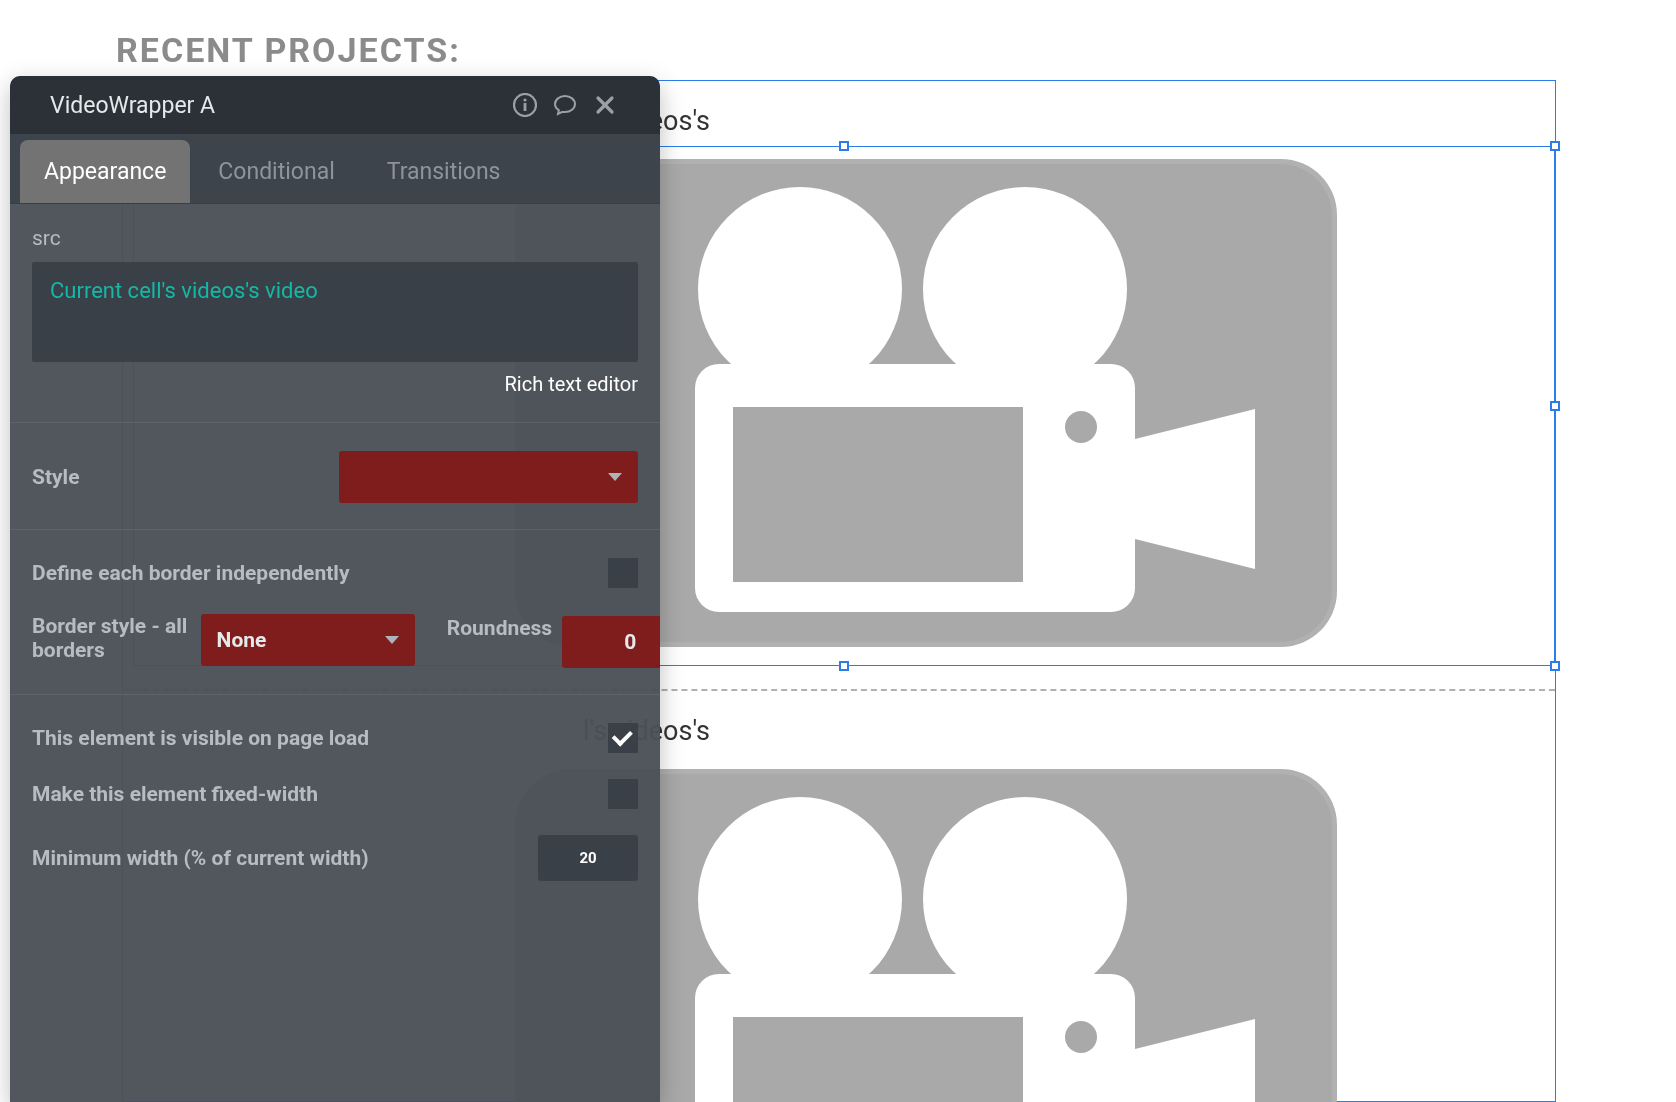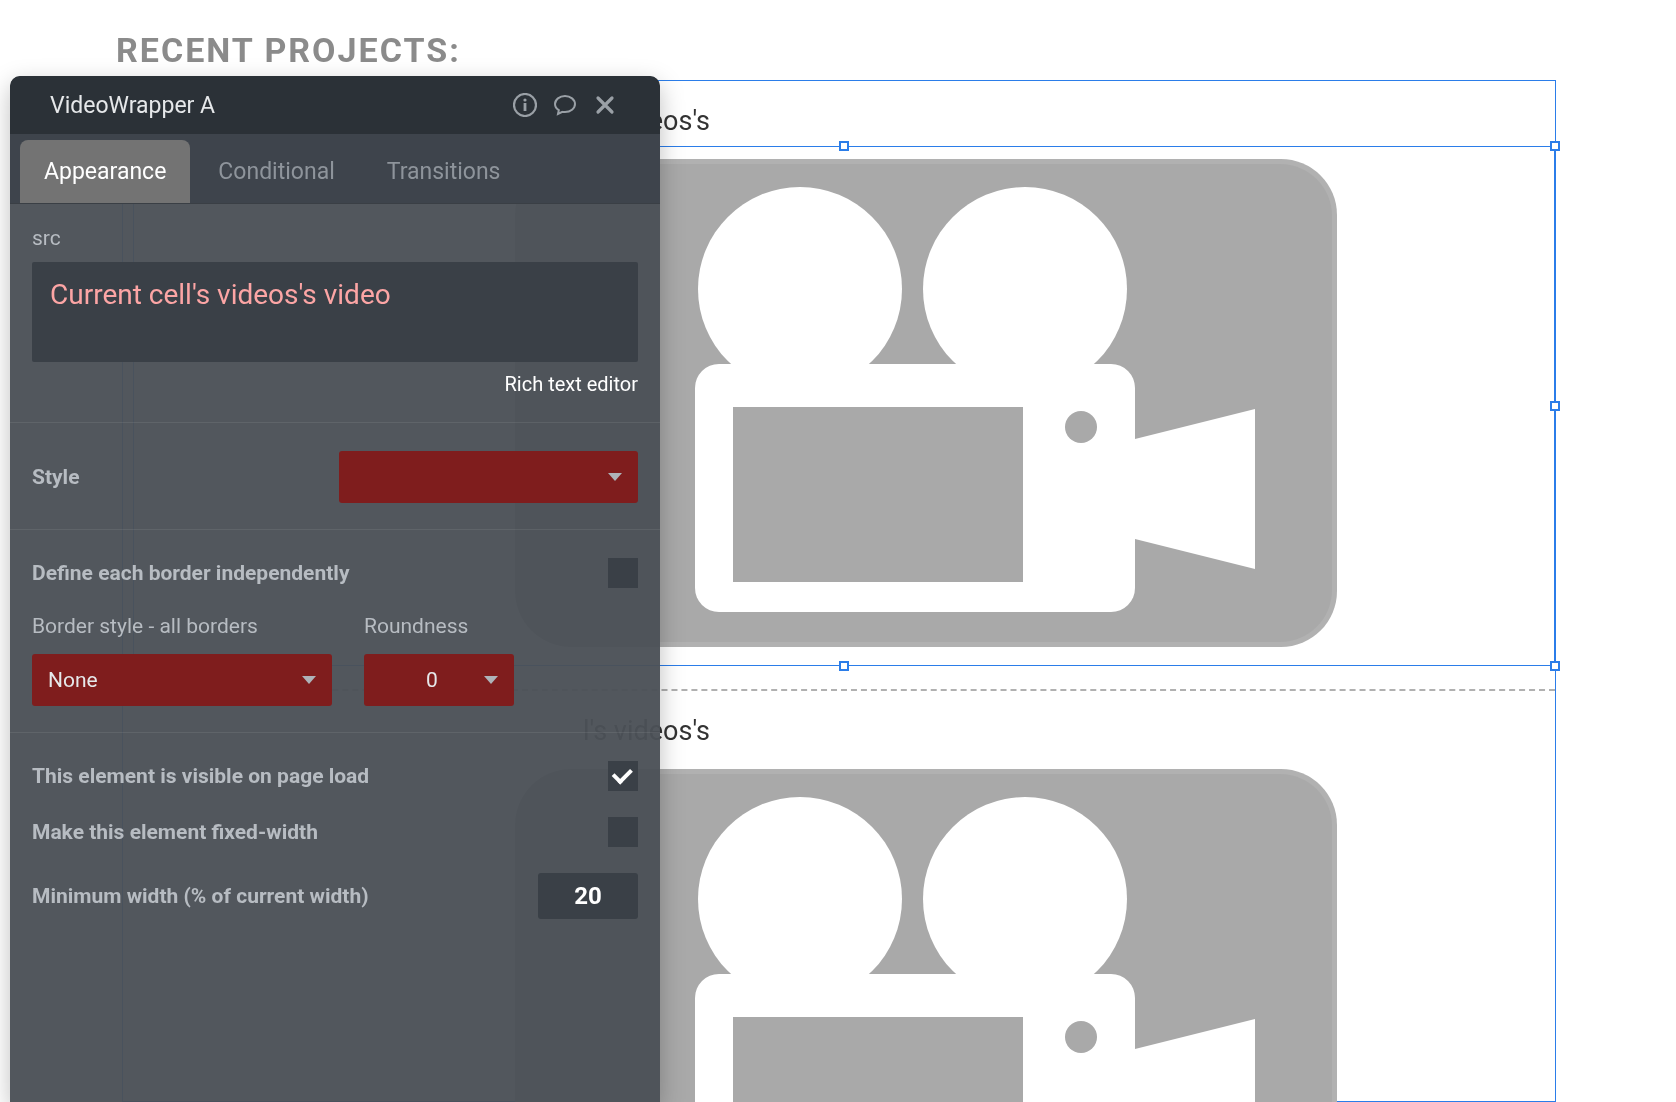--- a/index.html
+++ b/index.html
@@ -137,8 +137,8 @@
     padding: 16px 18px;
   }
   .expr-text {
-    color: #fca5a5;
-    font-size: 28px;
+    color: #14b8a6;
+    font-size: 22px;
   }
   .row {
     display: flex;

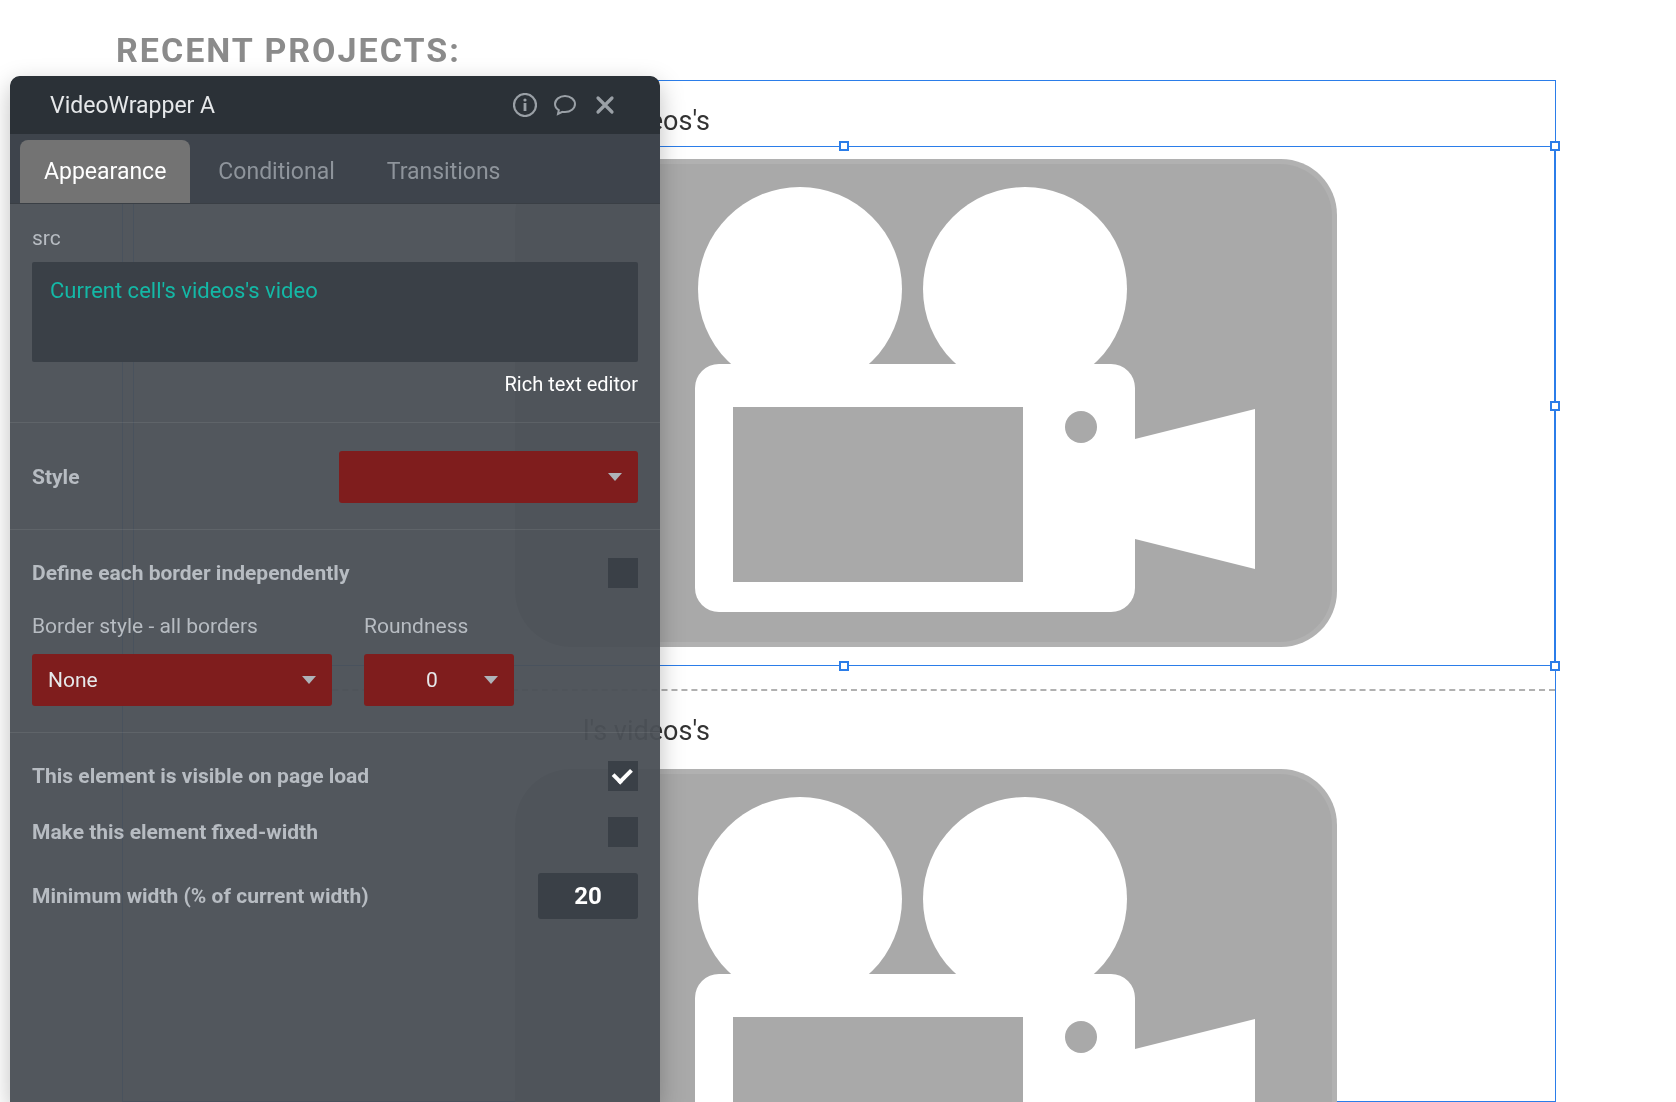--- a/index.html
+++ b/index.html
@@ -197,7 +197,7 @@
     gap: 32px;
     align-items: flex-end;
   }
-  .col { display:flex; flex-direction: column; gap:10px; }
+  .col { display:flex; flex-direction: row; gap:10px;font-weight:bold; }
   .col .label { margin-bottom: 6px; }
   .border-select { width: 300px; }
   .round-select { width: 150px; }

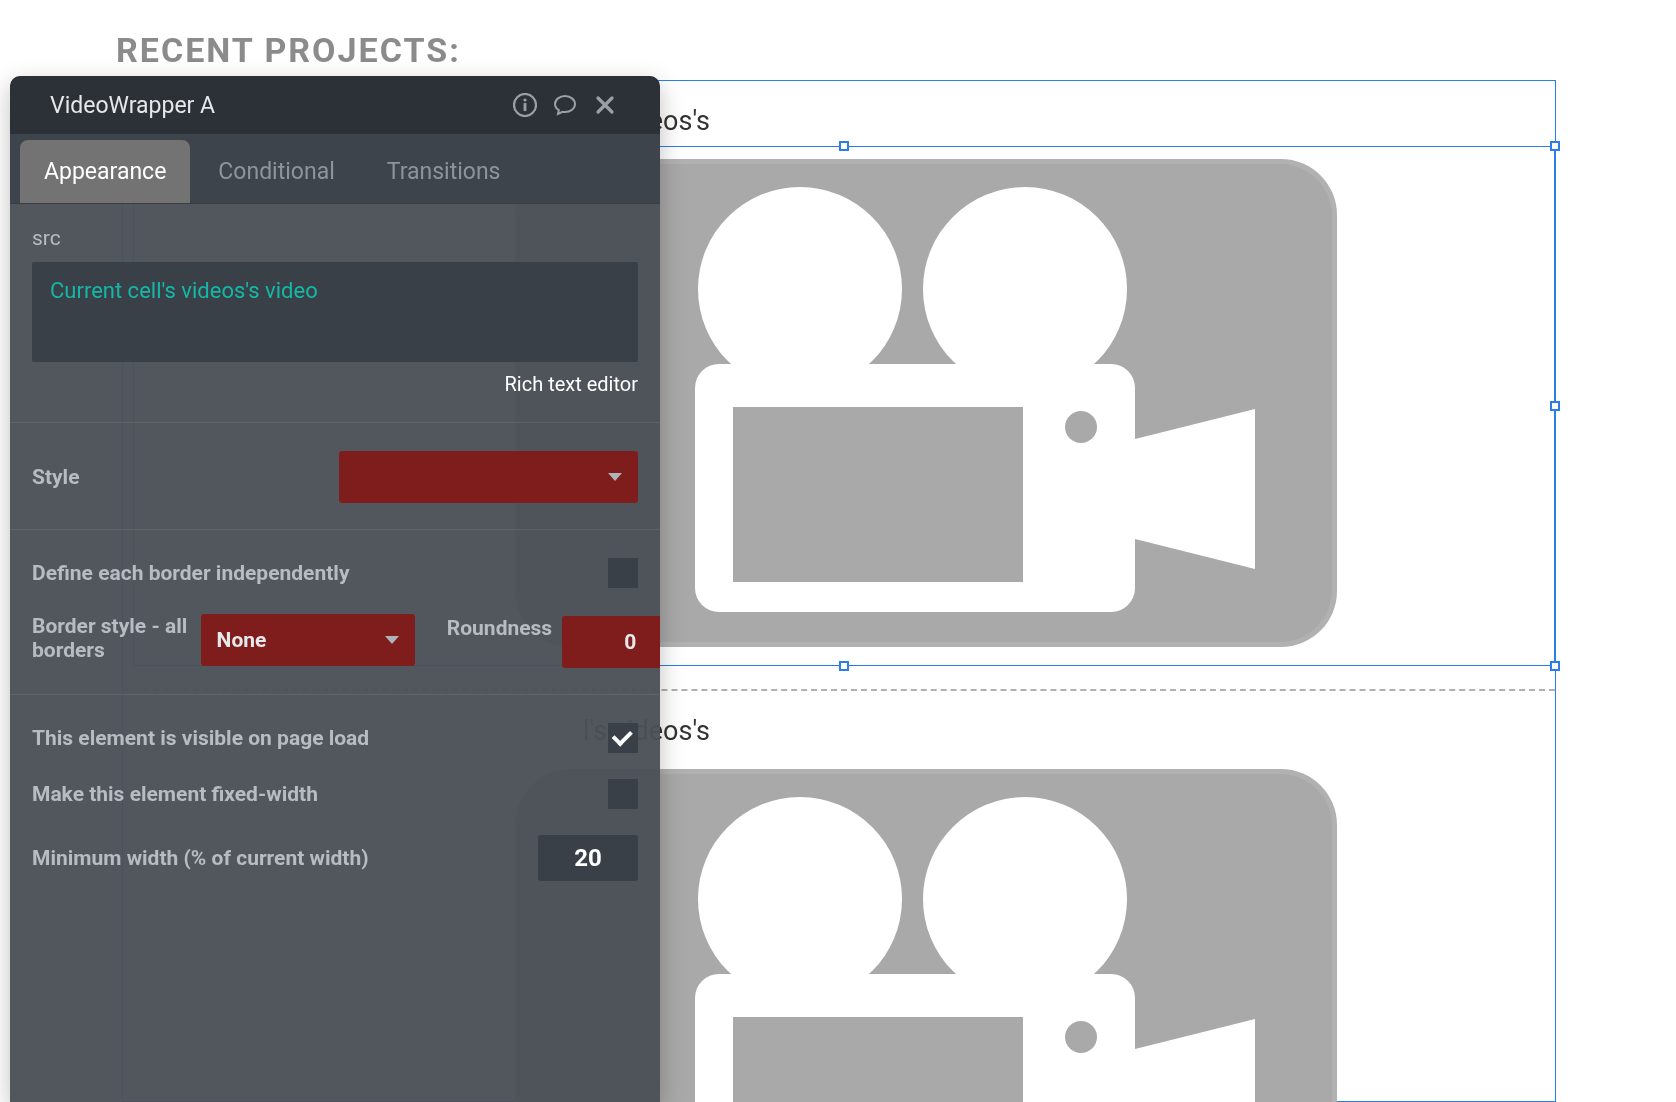--- a/index.html
+++ b/index.html
@@ -189,7 +189,7 @@
     width: 100px; height: 46px;
     display: flex;
     align-items: center; justify-content: center;
-    font-size: 24px;
+    font-size: 15px;
     border-radius: 3px;
   }
   .two-col {

